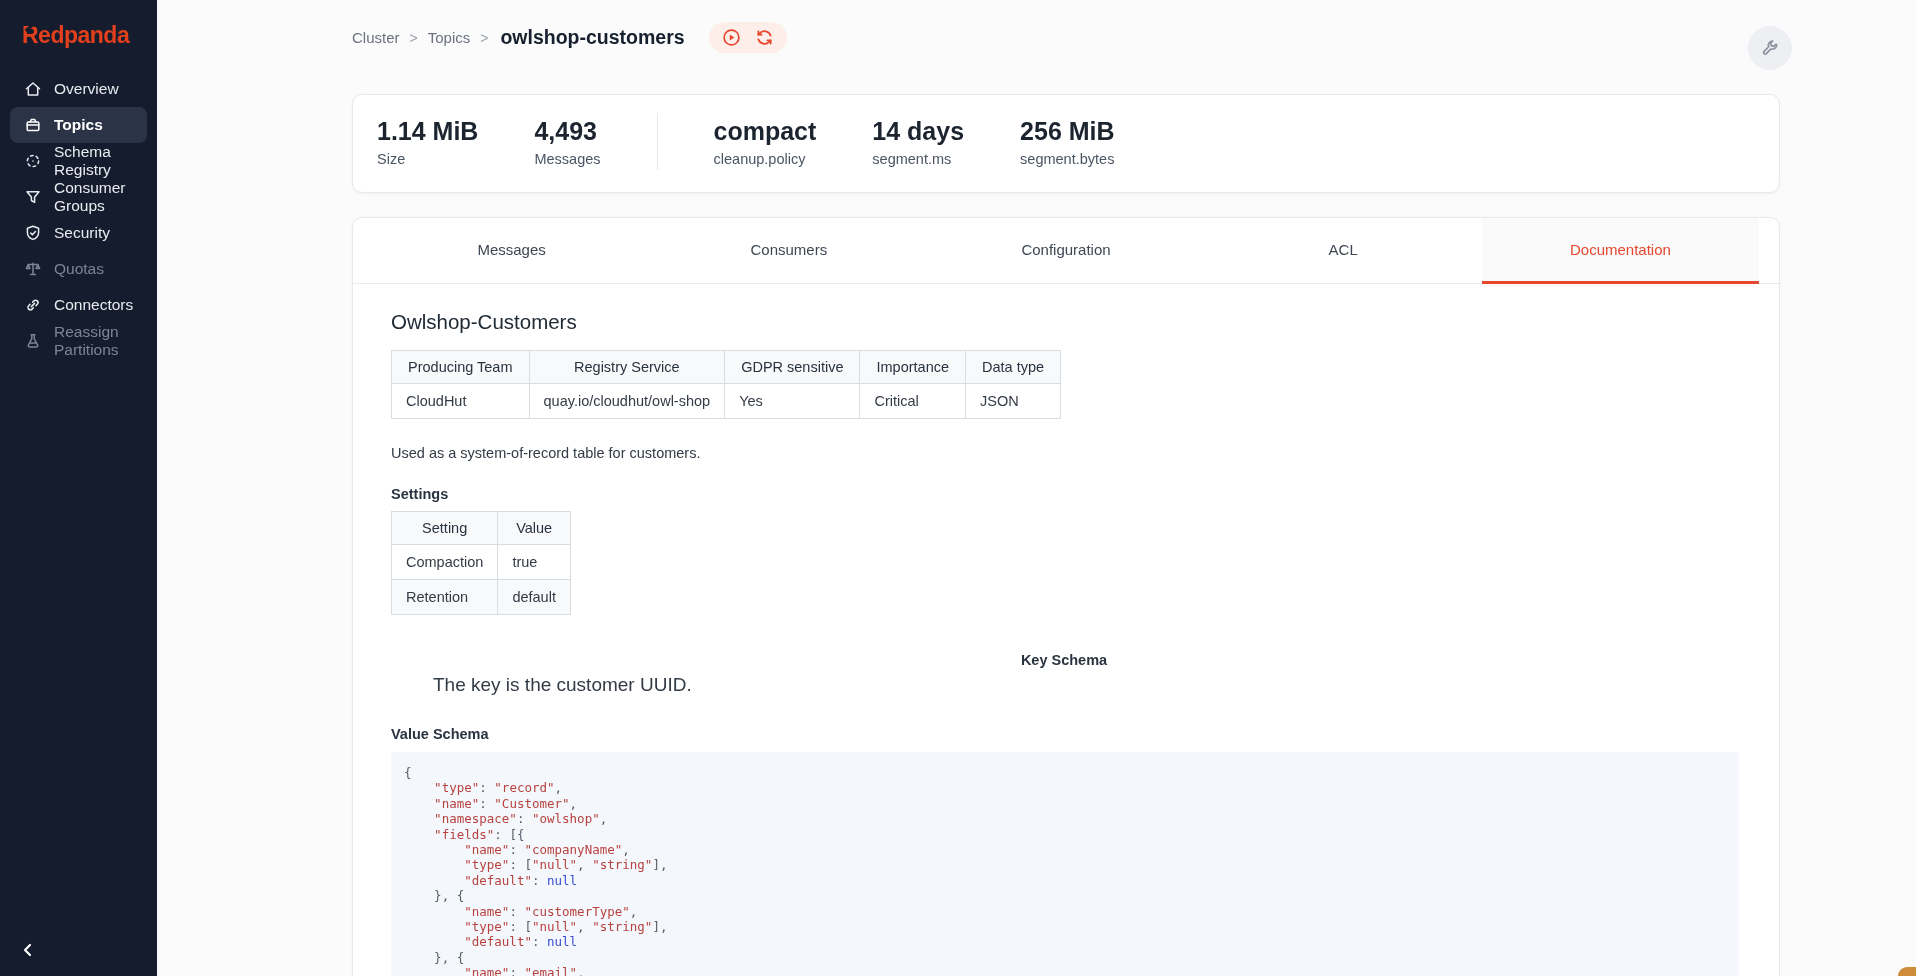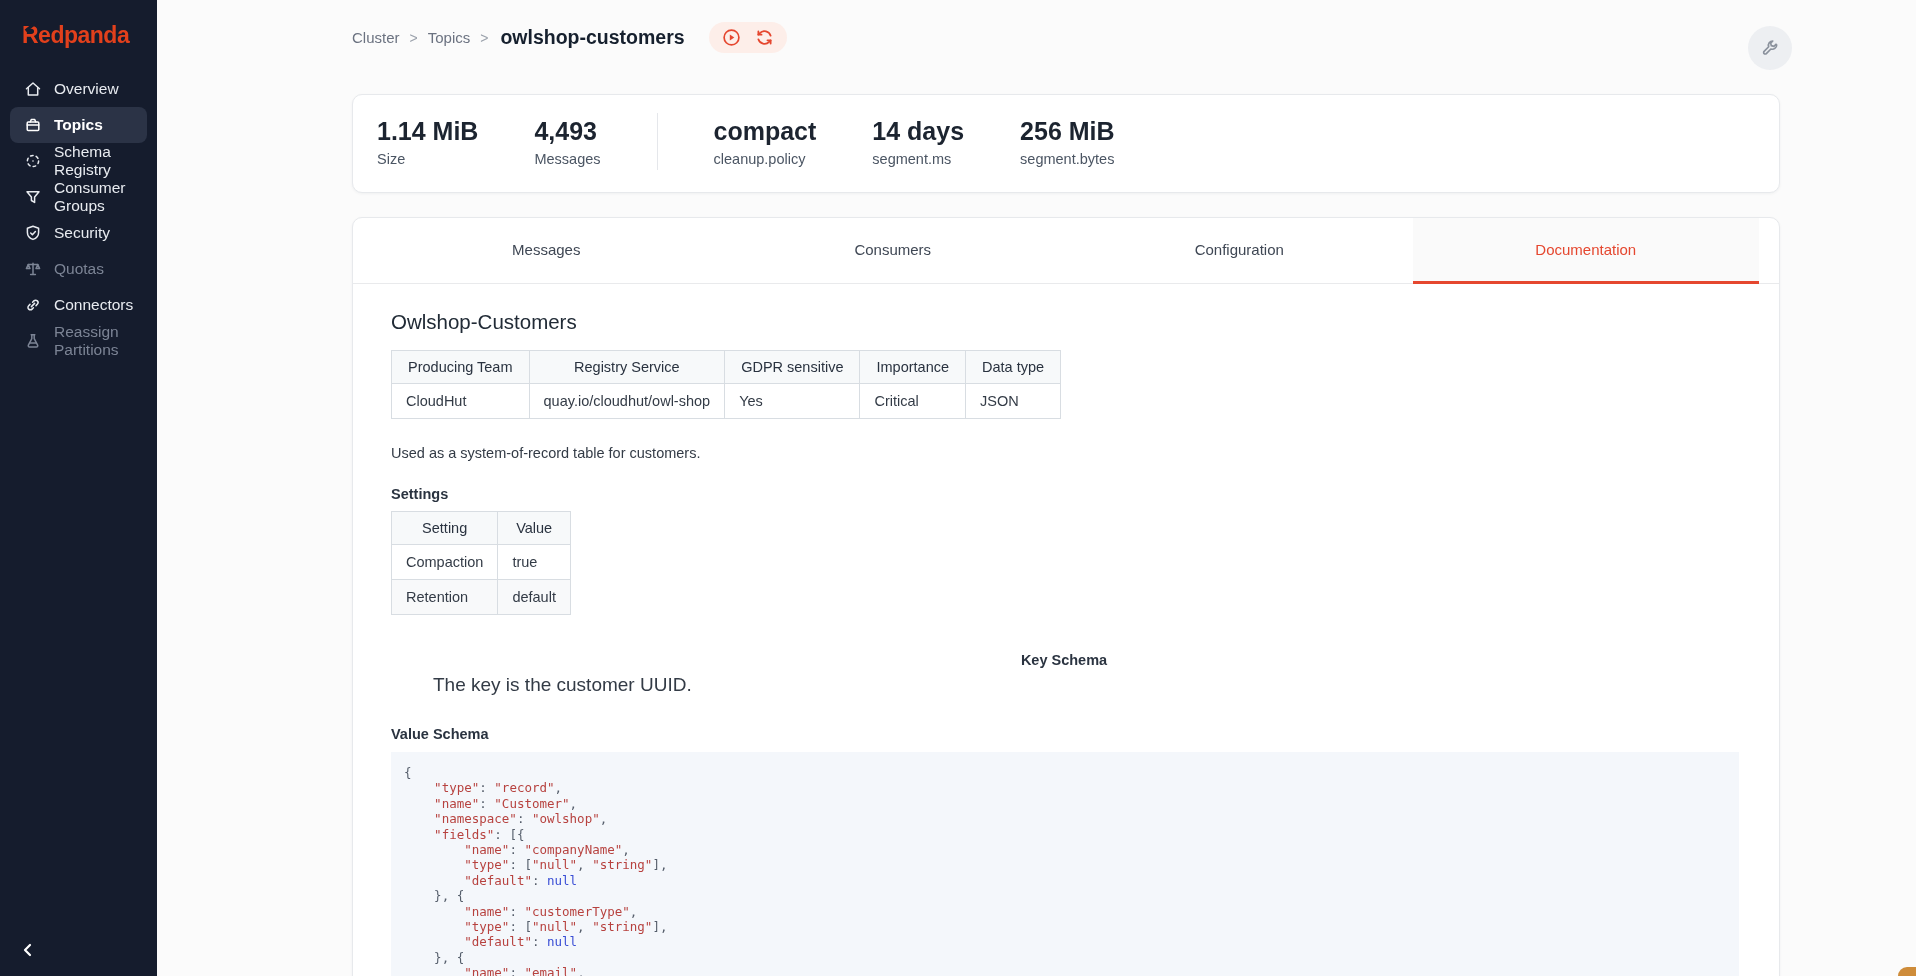--- a/index.html
+++ b/index.html
@@ -252,6 +252,7 @@
         <div class="tab">Messages</div>
         <div class="tab">Consumers</div>
         <div class="tab">Configuration</div>
+        <div class="tab">ACL</div>
         <div class="tab active">Documentation</div>
       </div>
 

